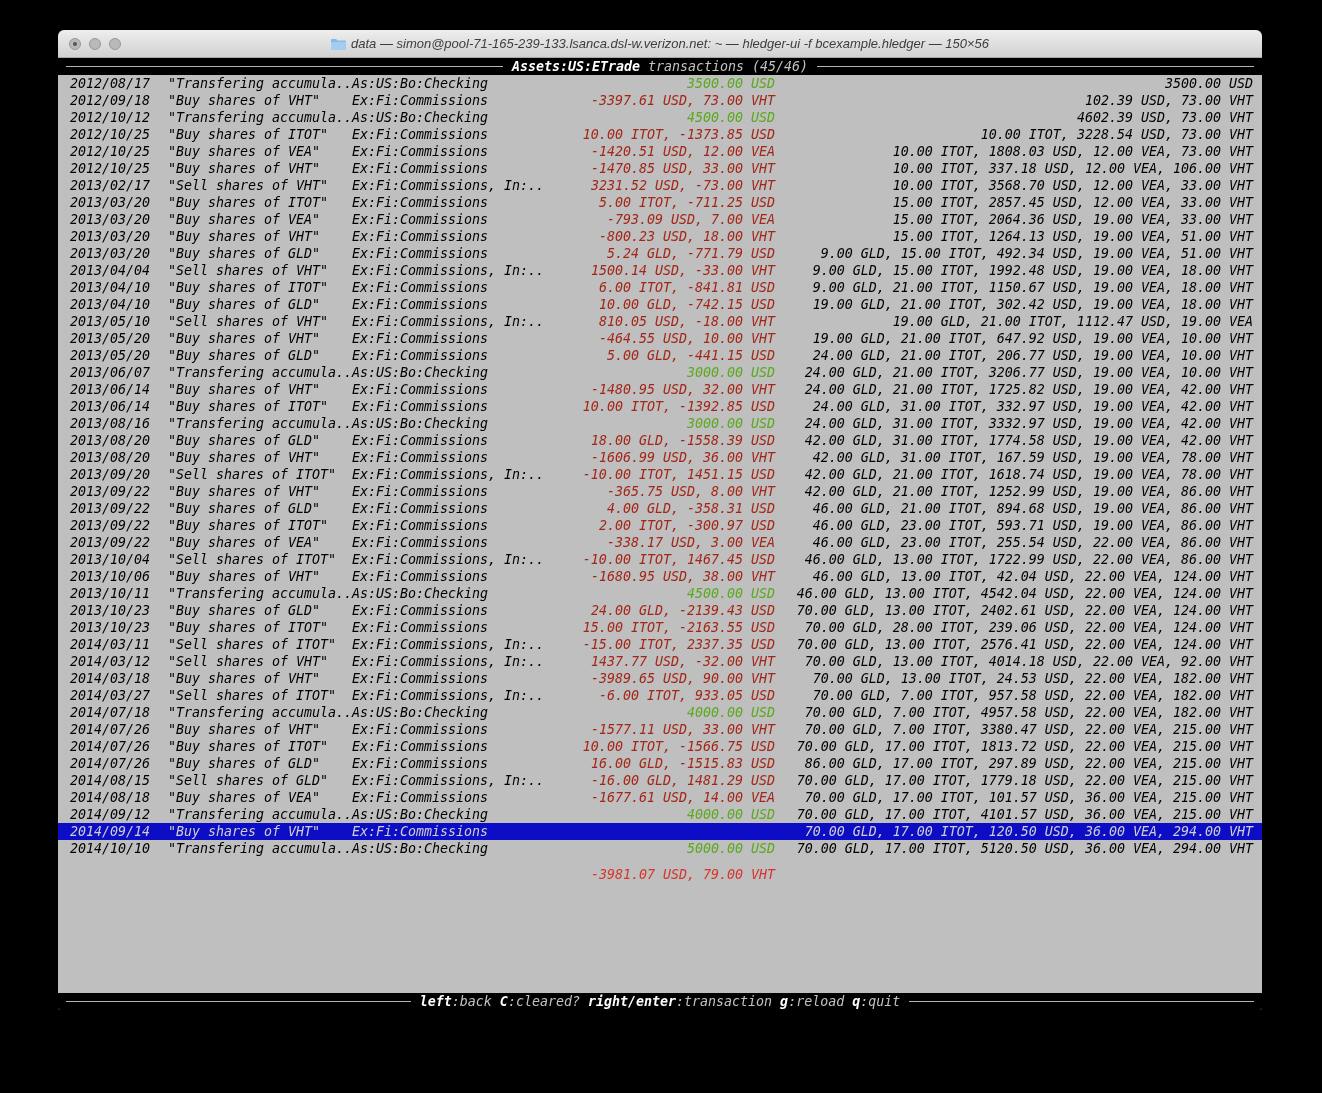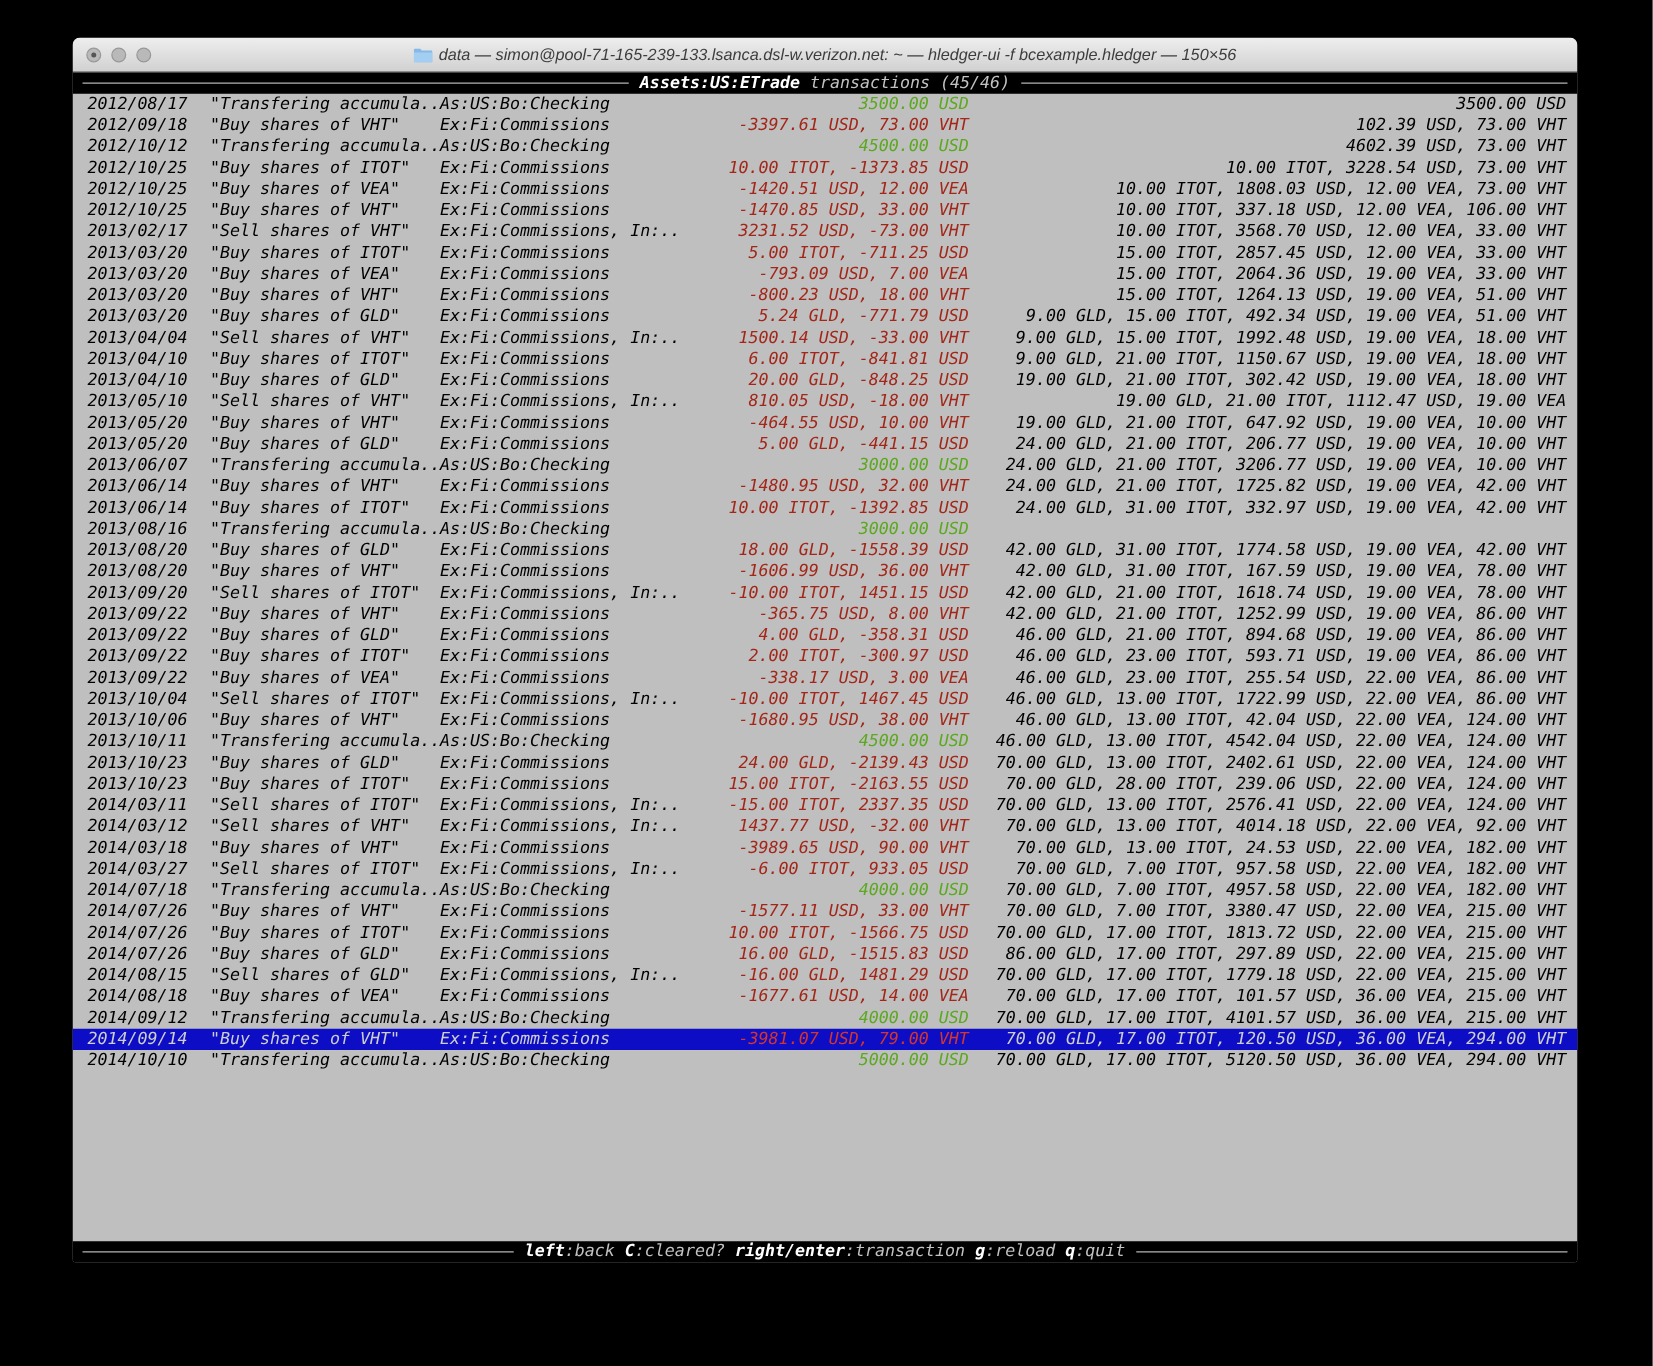--- a/index.html
+++ b/index.html
@@ -182,7 +182,7 @@
     <span class="c-date">2013/04/10</span>
     <span class="c-desc">"Buy shares of GLD"</span>
     <span class="c-acct">Ex:Fi:Commissions</span>
-    <span class="c-amt red">20.00 GLD, -848.25 USD</span>
+    <span class="c-amt red">10.00 GLD, -742.15 USD</span>
     <span class="c-bal">19.00 GLD, 21.00 ITOT, 302.42 USD, 19.00 VEA, 18.00 VHT</span>
   </div>
         <div class="row">

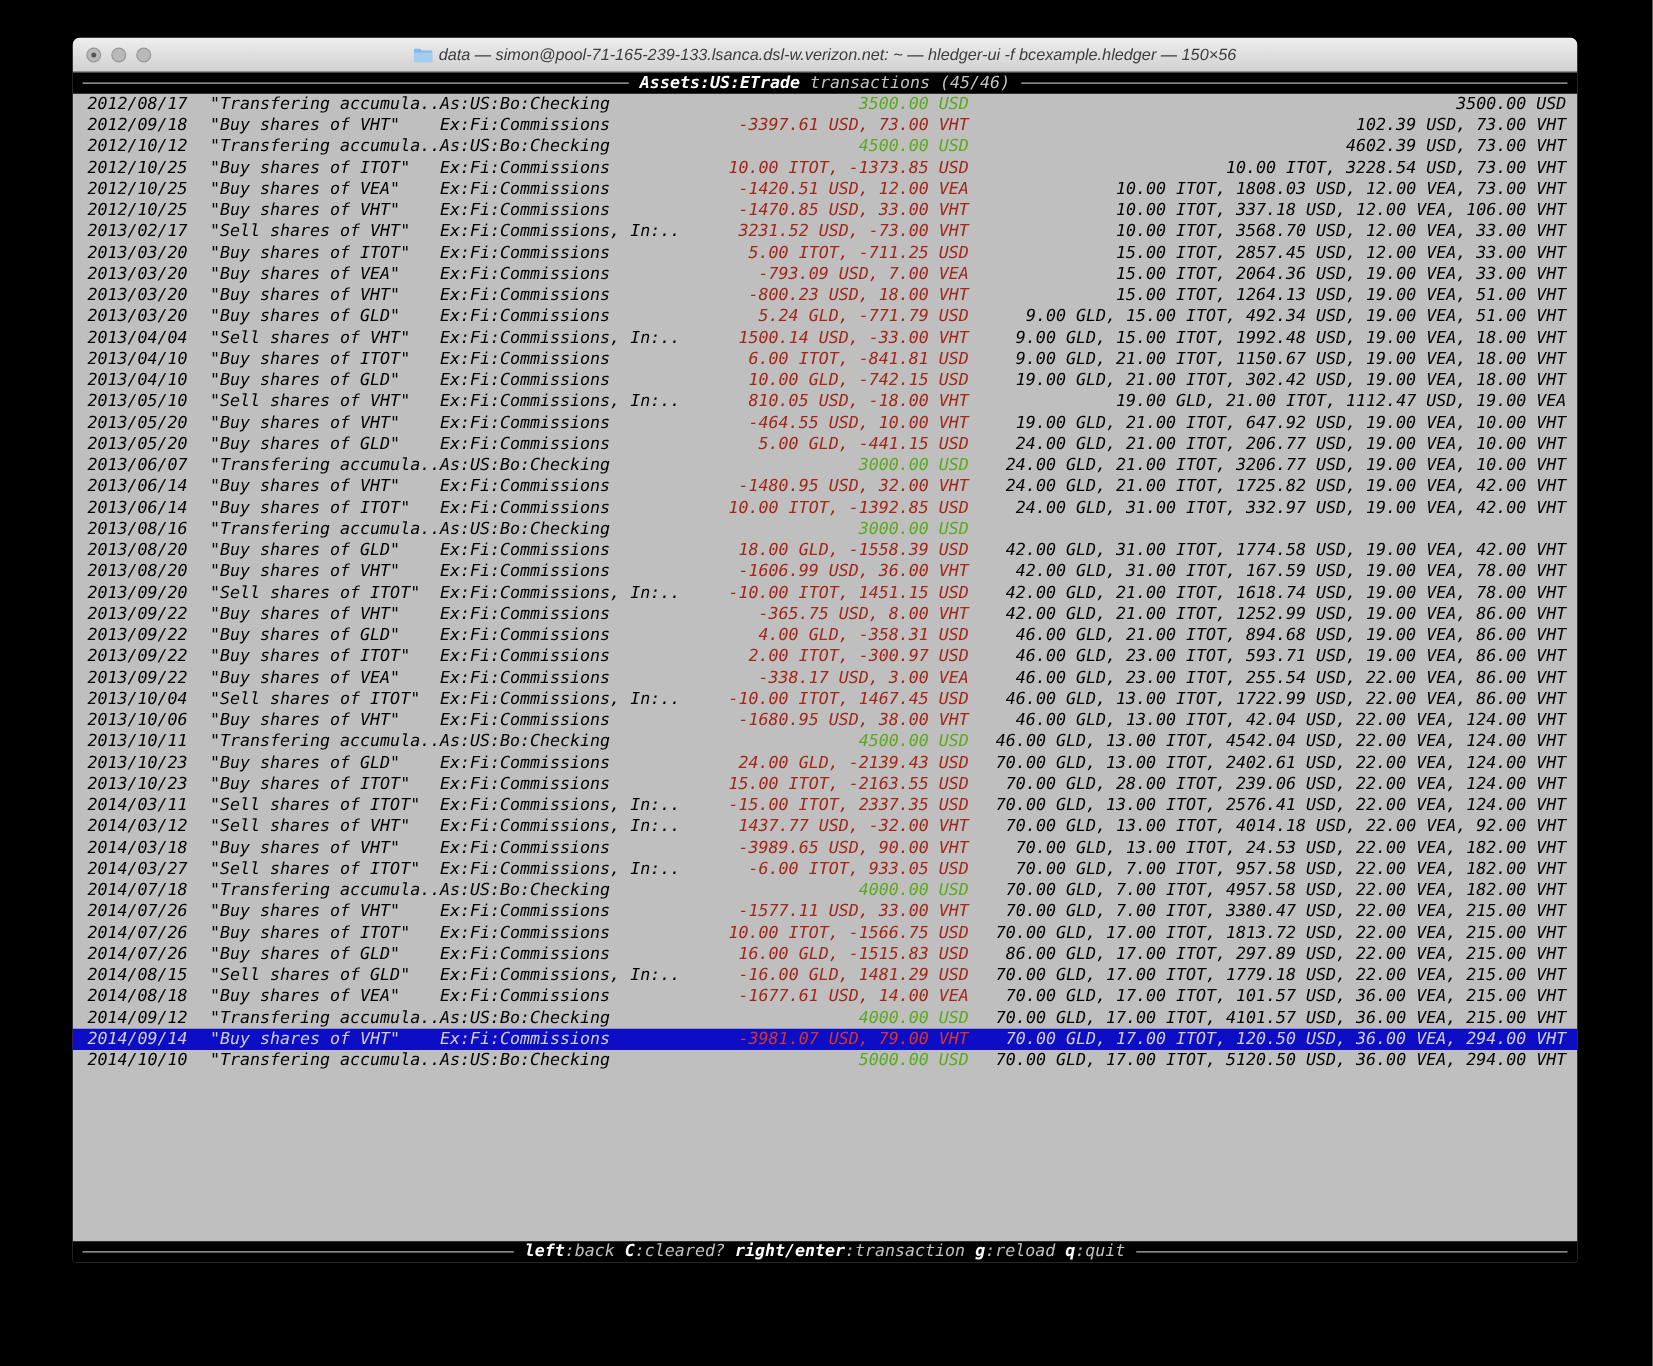--- a/index.html
+++ b/index.html
@@ -232,6 +232,7 @@
     <span class="c-desc">"Transfering accumula..</span>
     <span class="c-acct">As:US:Bo:Checking</span>
     <span class="c-amt green">3000.00 USD</span>
+    <span class="c-bal">24.00 GLD, 31.00 ITOT, 3332.97 USD, 19.00 VEA, 42.00 VHT</span>
   </div>
         <div class="row">
     <span class="c-date">2013/08/20</span>

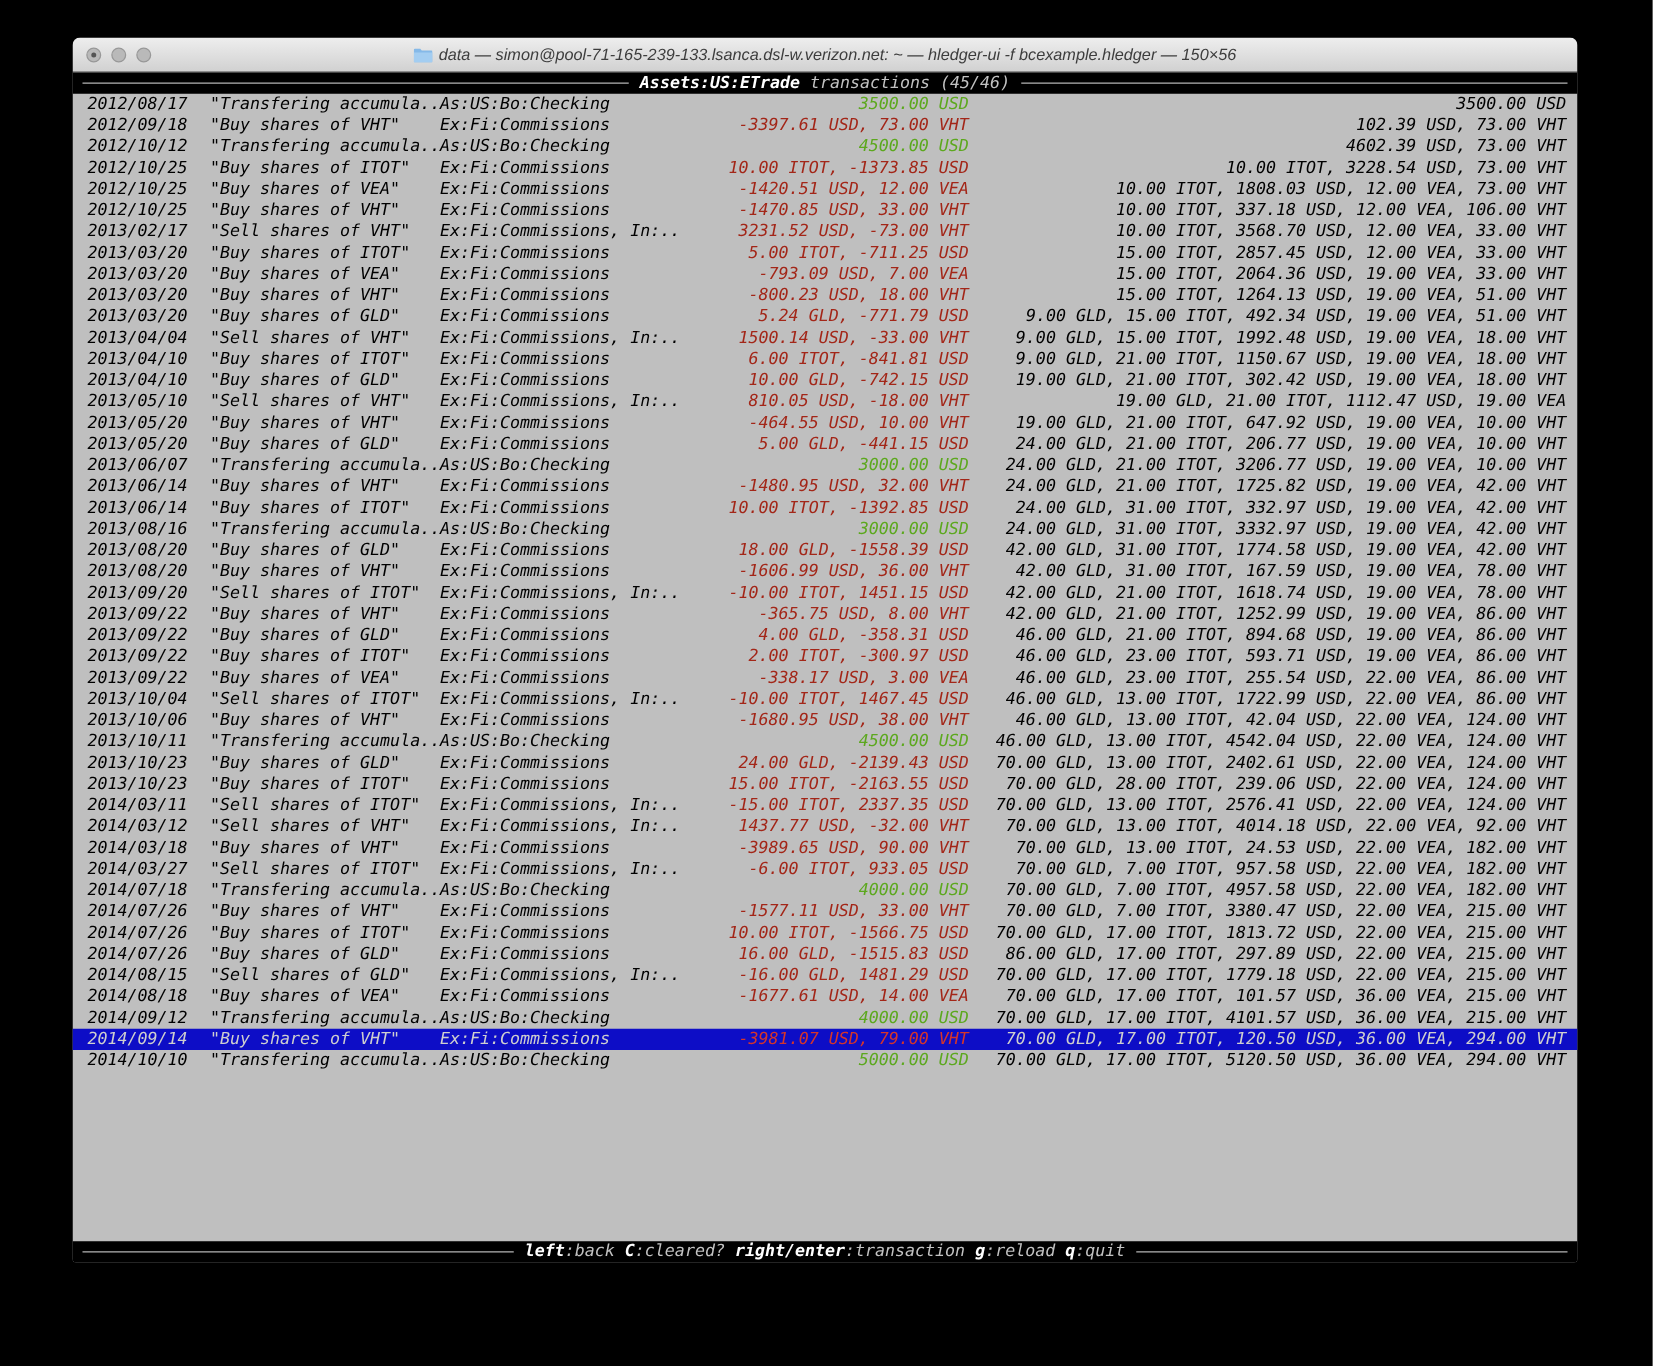--- a/index.html
+++ b/index.html
@@ -56,7 +56,7 @@
   .red   { color:var(--red); }
   .green { color:var(--green); }
   .row.selected { background:var(--sel-bg); color:var(--sel-fg); }
-  .row.selected .red { color:var(--sel-red); }
+  .row.selected .red { color:var(--sel-red);margin-top:43px; }
   .spacer { flex:1; }
   .hint { color:var(--bar-fg); }
 </style>

